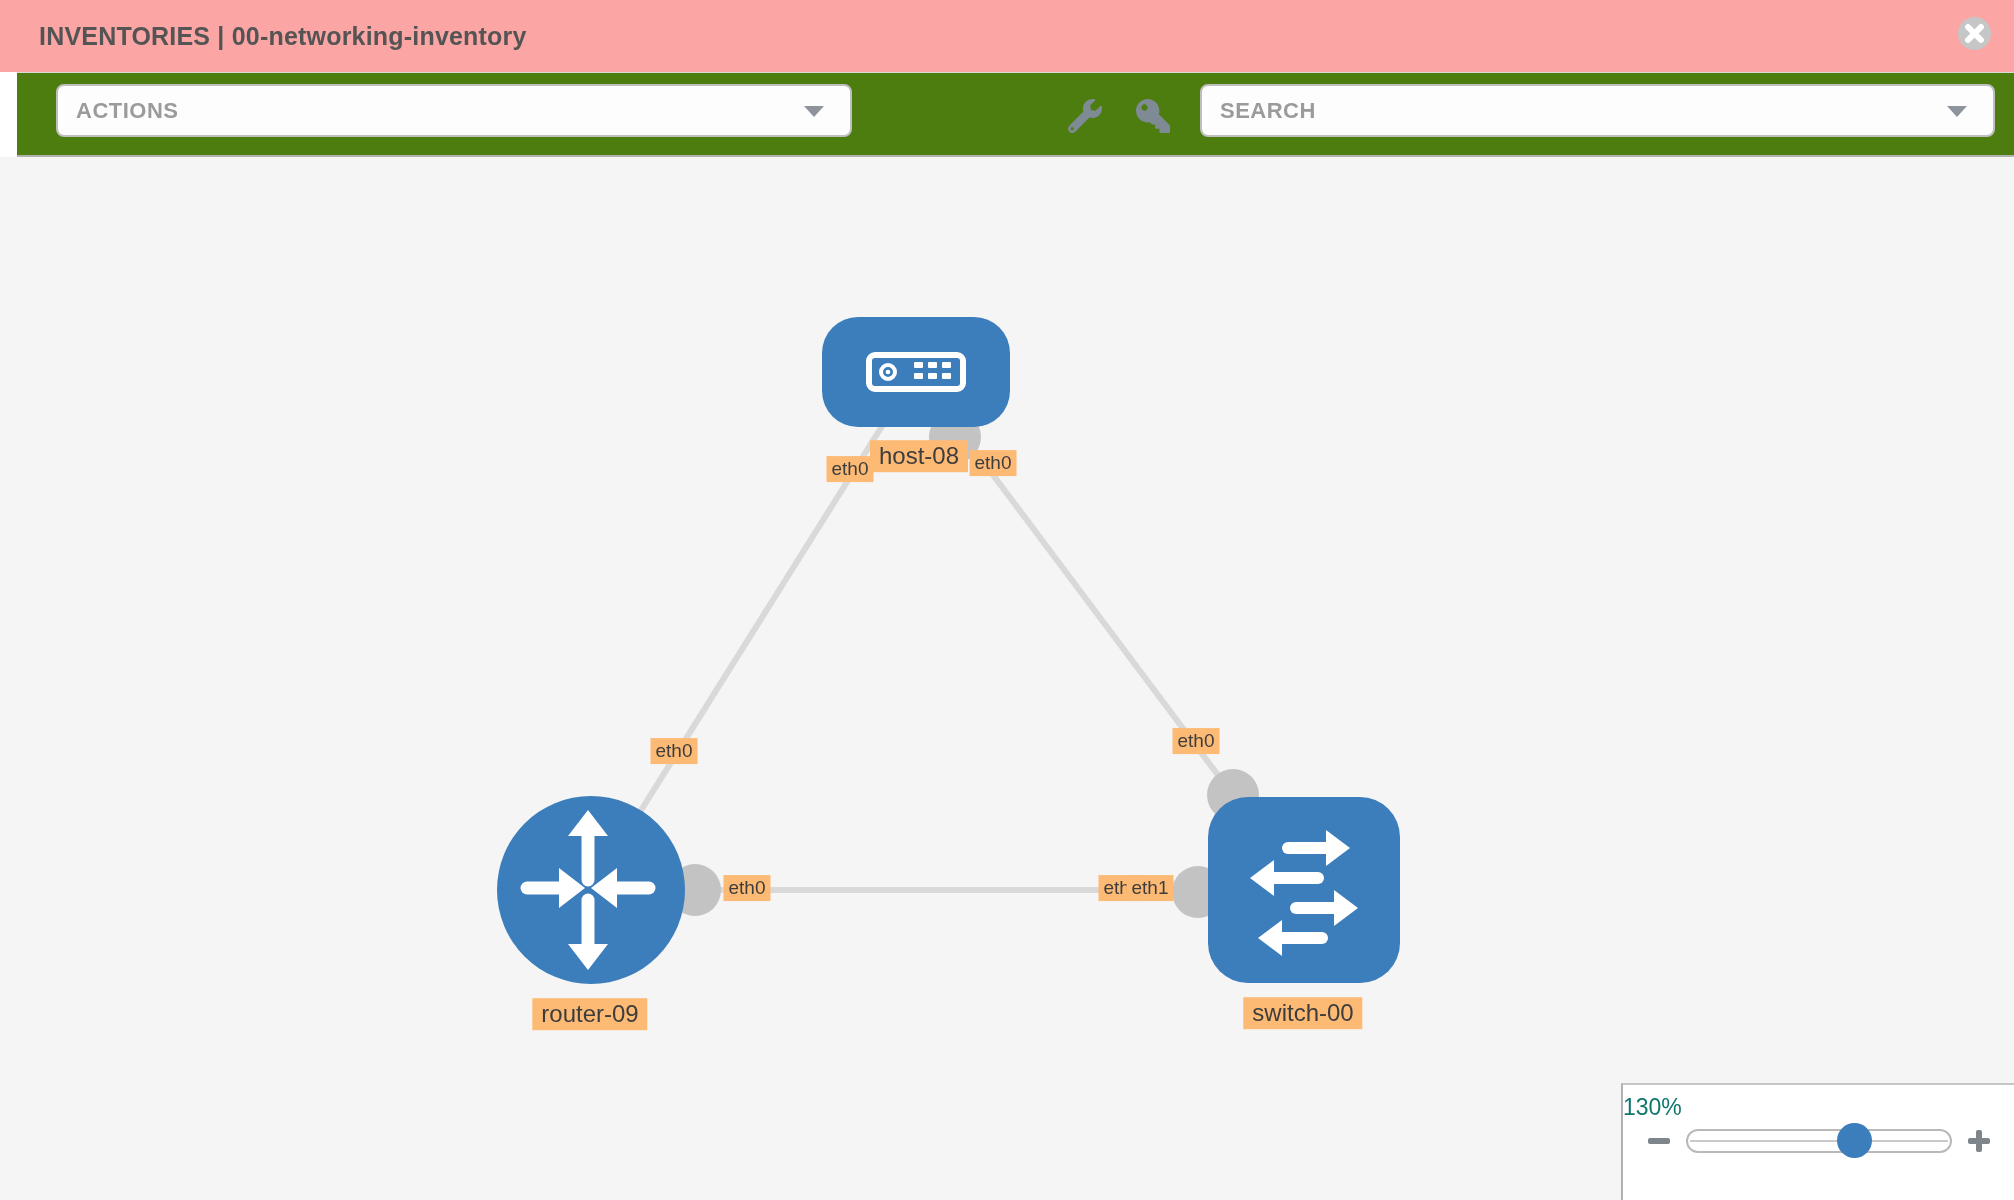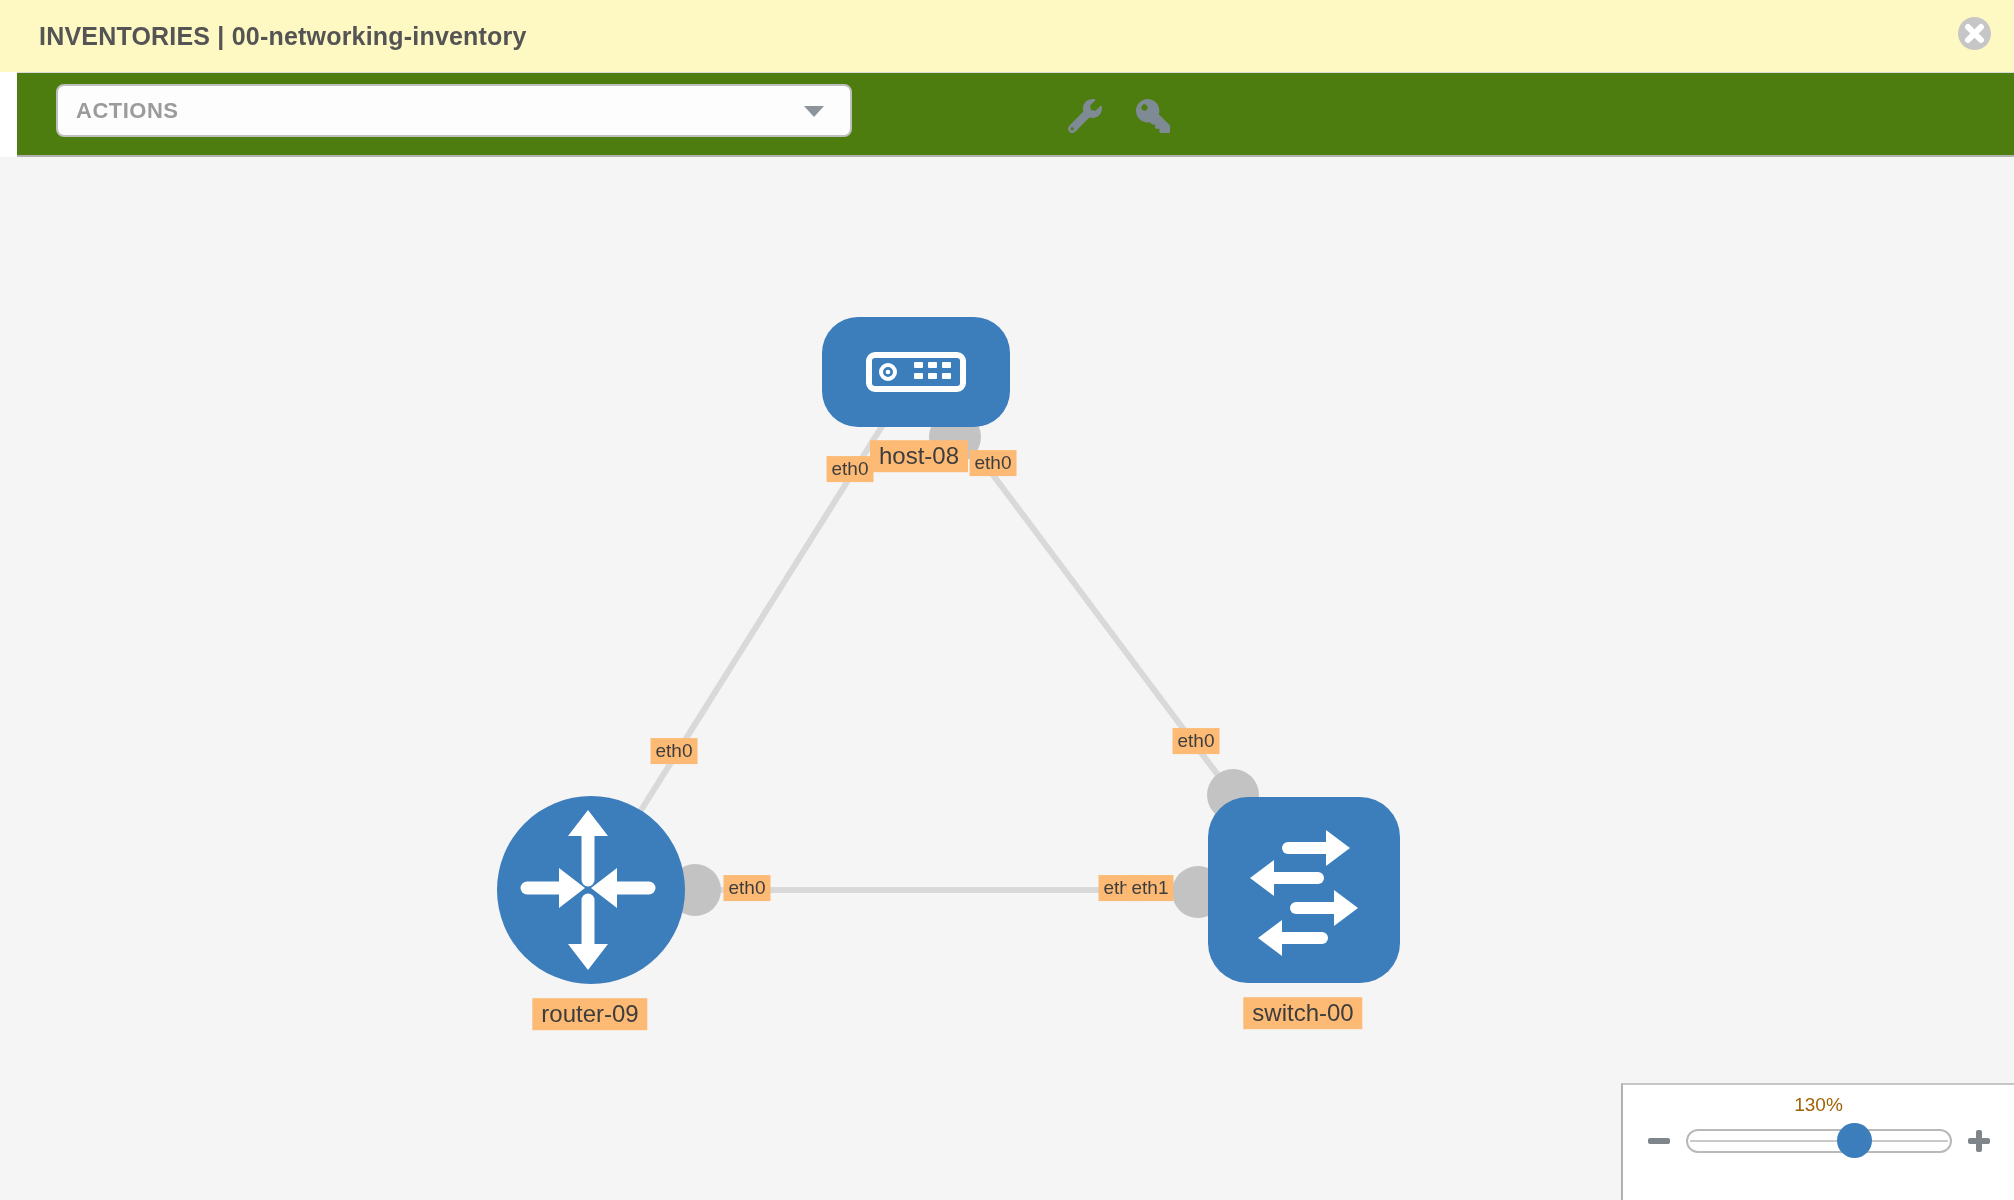--- a/index.html
+++ b/index.html
@@ -14,7 +14,7 @@
   
   .header {
     position: absolute; left: 0; top: 0; width: 2014px; height: 72px;
-    background: #fef9c3;
+    background: #fca5a5;
   }
   .page-title {
     position: absolute; left: 39px; top: 50%; transform: translateY(-50%);

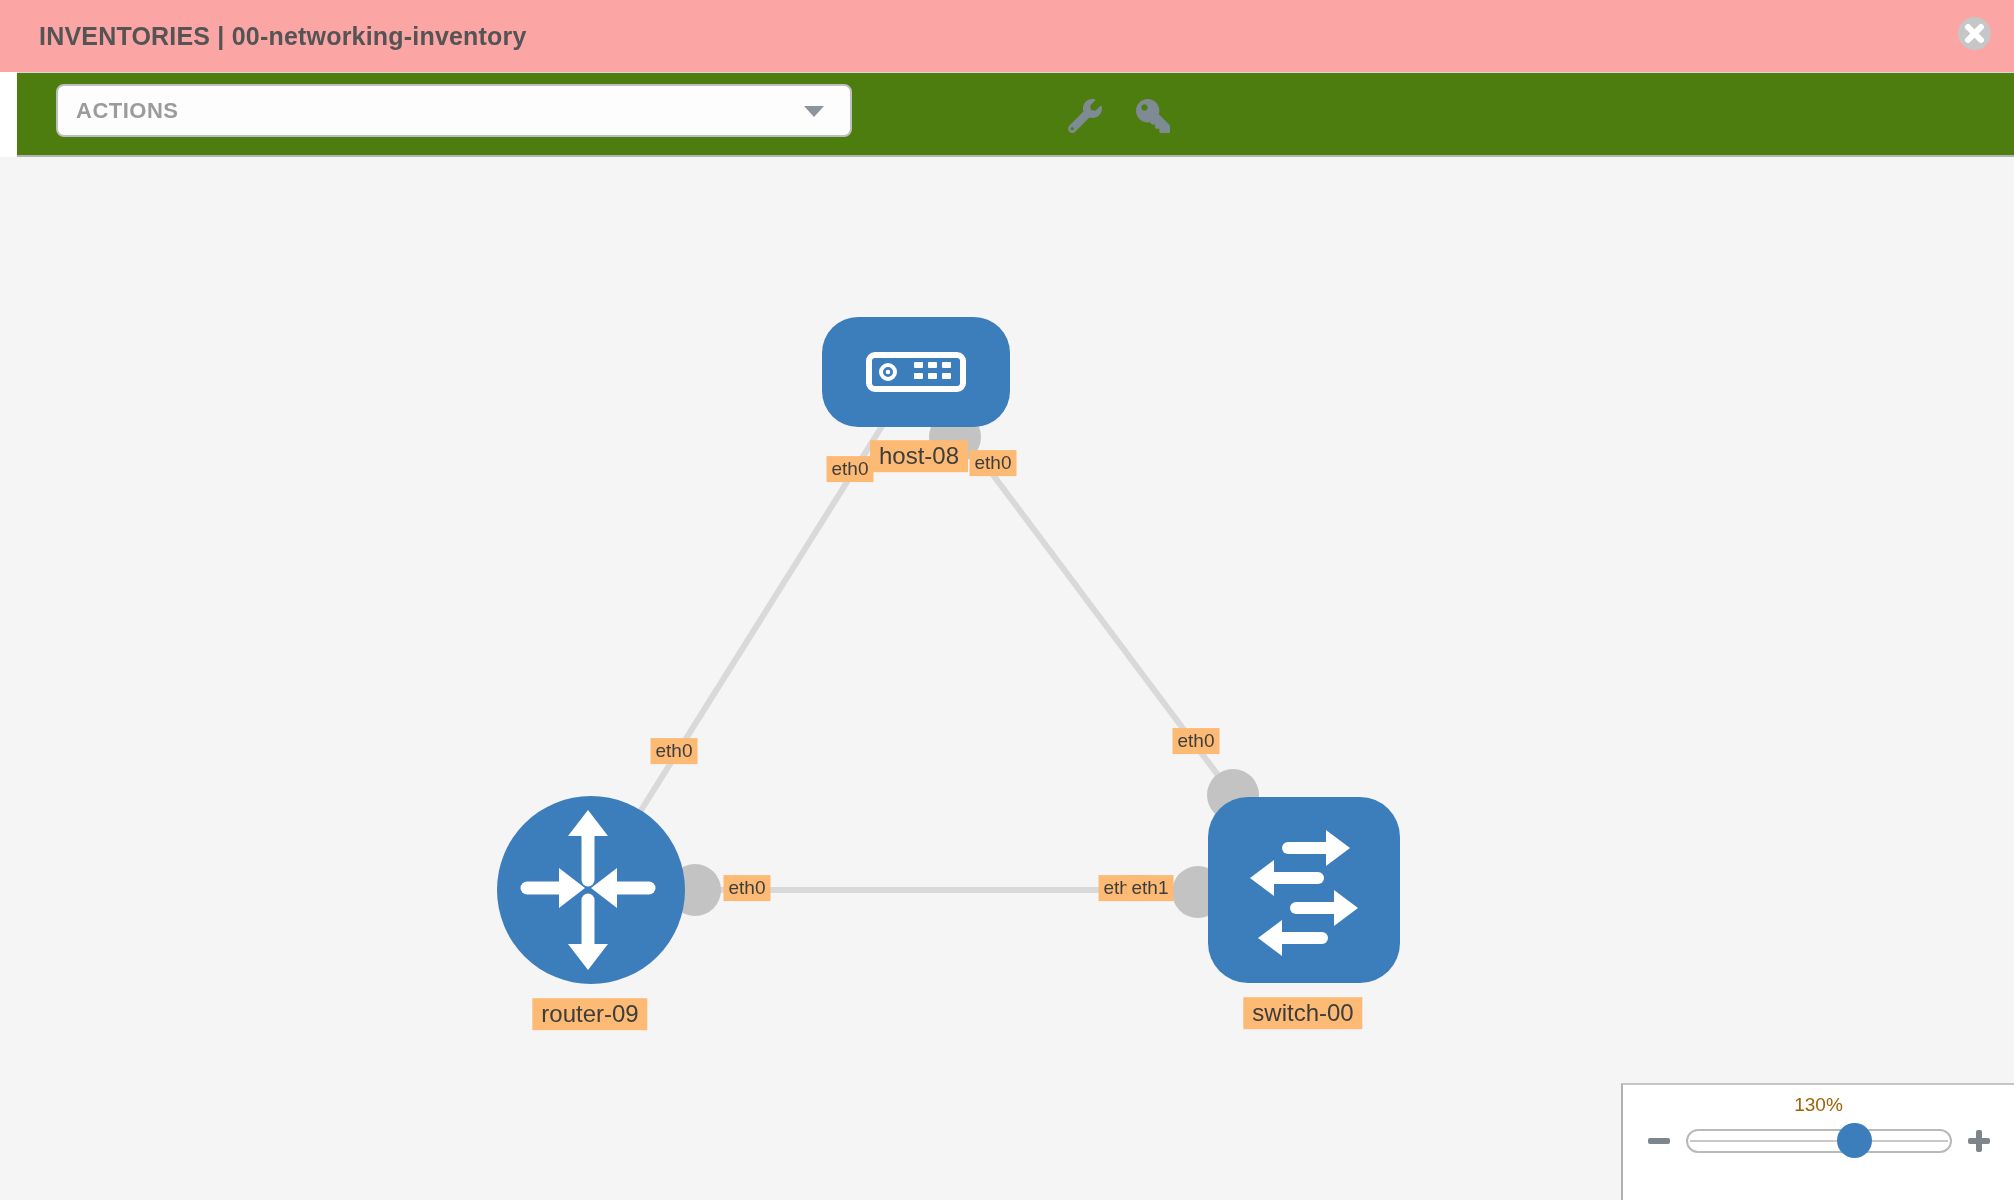--- a/index.html
+++ b/index.html
@@ -154,6 +154,10 @@
       </svg>
     </button>
 
+    <div class="dropdown dropdown-search">
+      <span class="dropdown-label">SEARCH</span>
+      <span class="chevron-down"></span>
+    </div>
   </div>
 
   <div class="canvas">

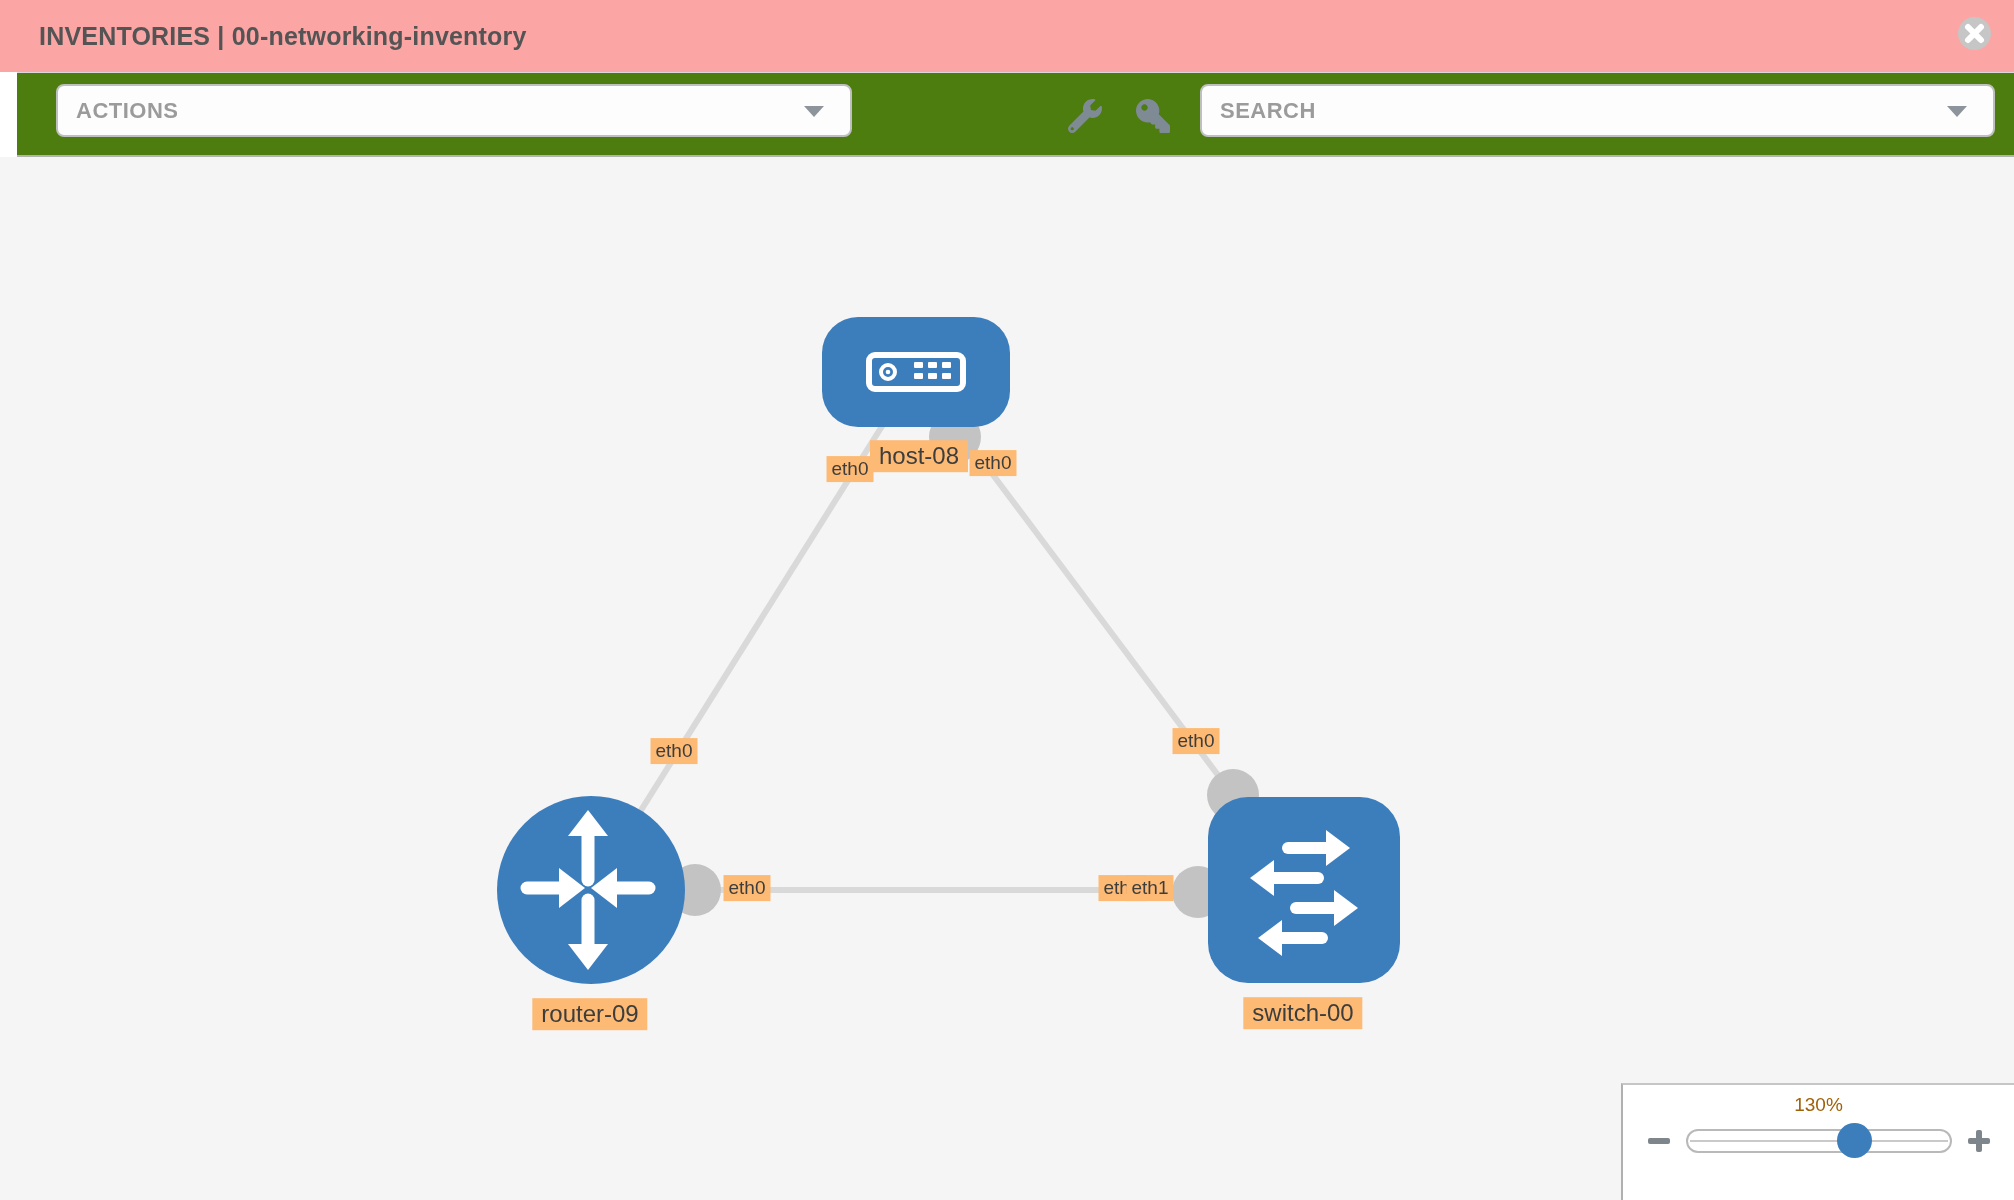--- a/index.html
+++ b/index.html
@@ -82,7 +82,7 @@
   }
   .zoom-level {
     position: absolute; top: 9px; left: 0; width: 100%;
-    text-align: center; font-size: 19px; color: #a16207;
+    font-size: 23px; color: #0f766e;
   }
   .zoom-row {
     position: absolute; top: 44px; left: 0; width: 100%;

